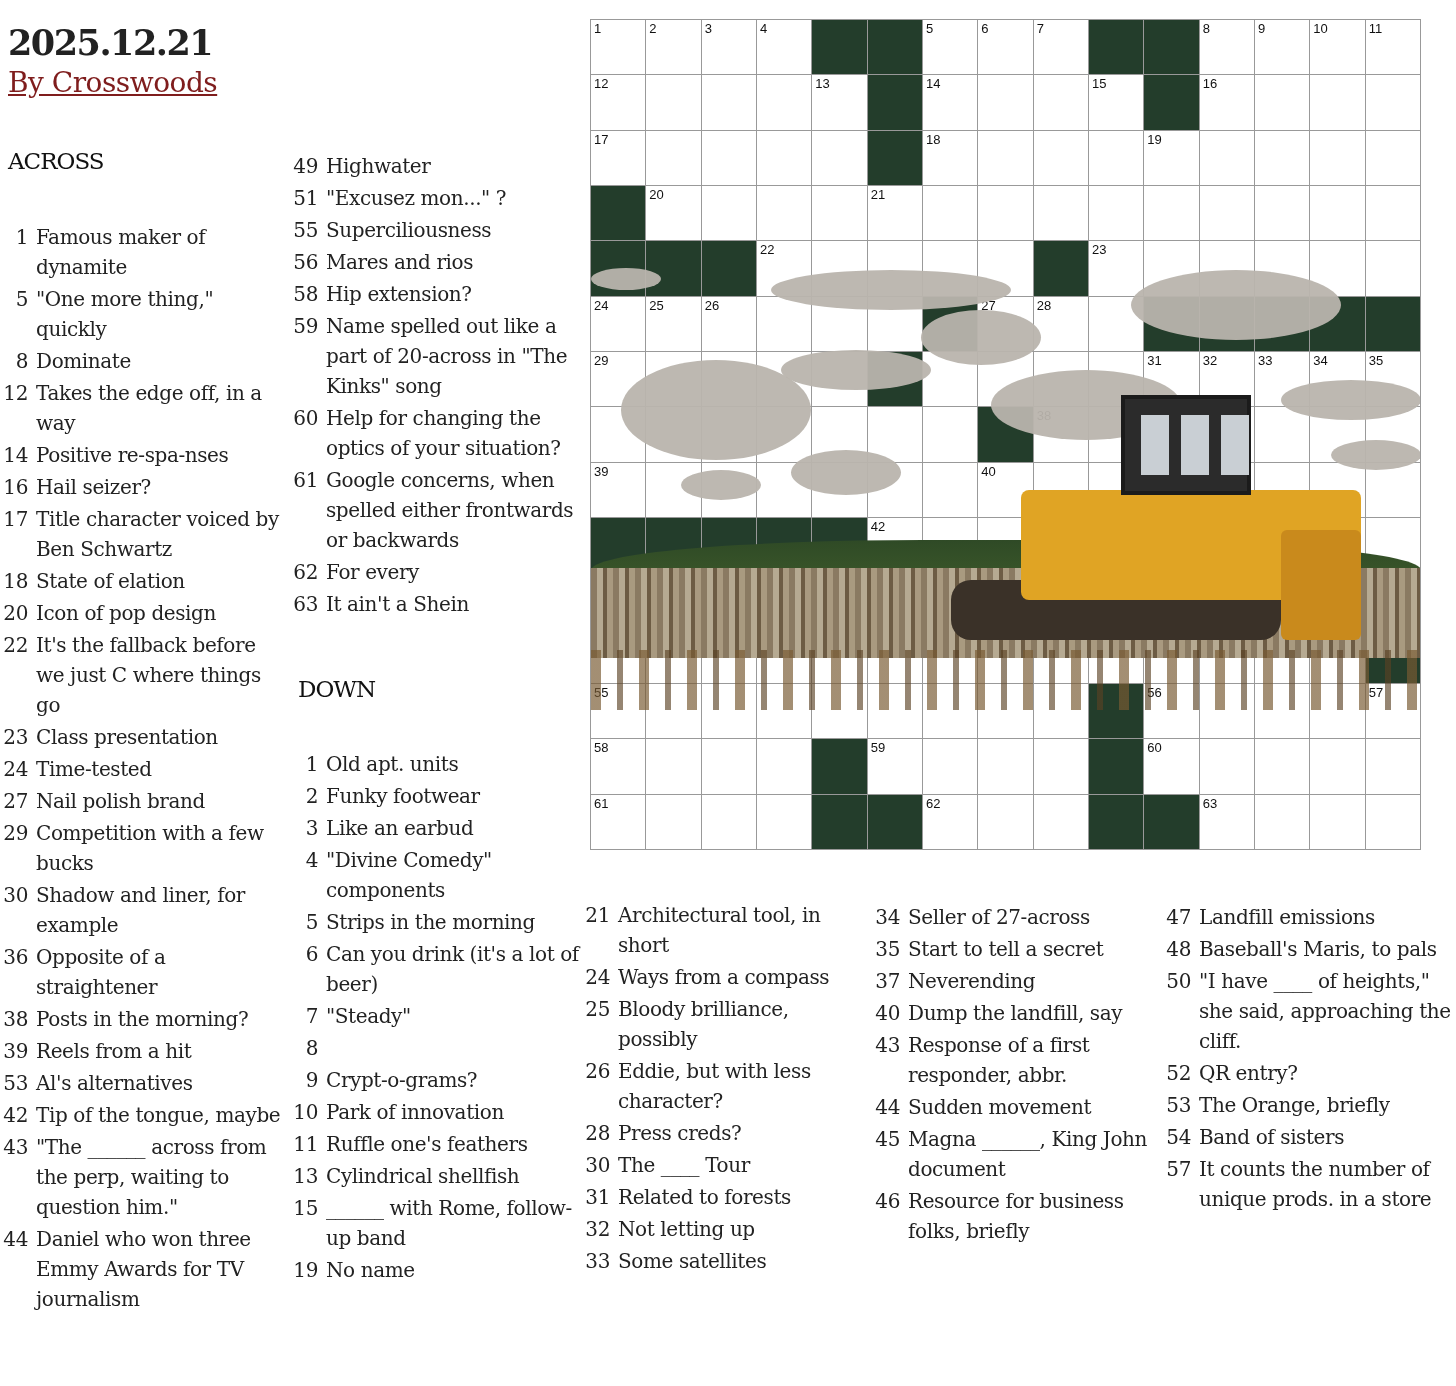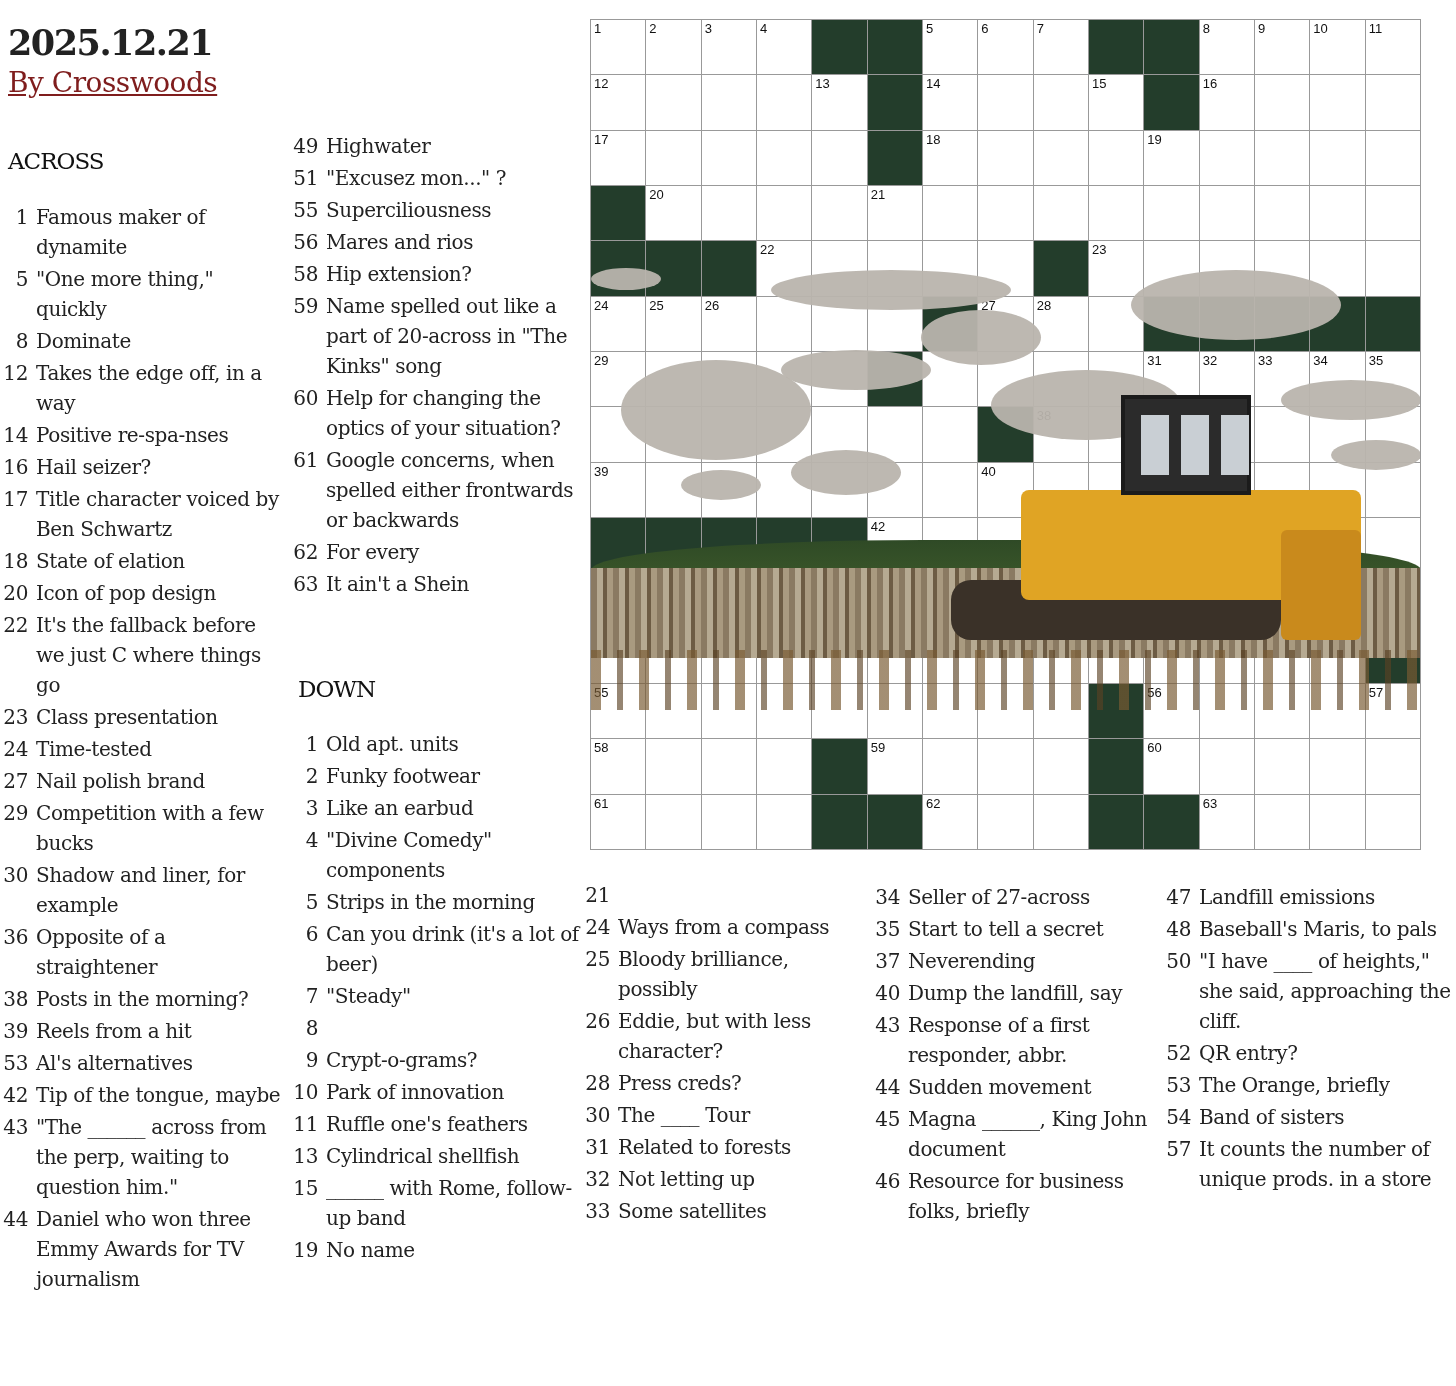--- a/index.html
+++ b/index.html
@@ -11,7 +11,7 @@
 
   .heading { position: absolute; font-weight: normal; font-size: 23px; letter-spacing: -1px; color: #111; }
 
-  .clue-col { position: absolute; font-size: 20px; line-height: 30px; letter-spacing: -0.4px; }
+  .clue-col { position: absolute; font-size: 20px; line-height: 30px; letter-spacing: -0.4px; margin-top: 20px; }
   .clue { display: flex; margin-bottom: 2px; }
   .clue .num { width: 36px; text-align: right; padding-right: 8px; flex: none; color: #222; }
   .clue .txt { flex: 1; color: #222; }

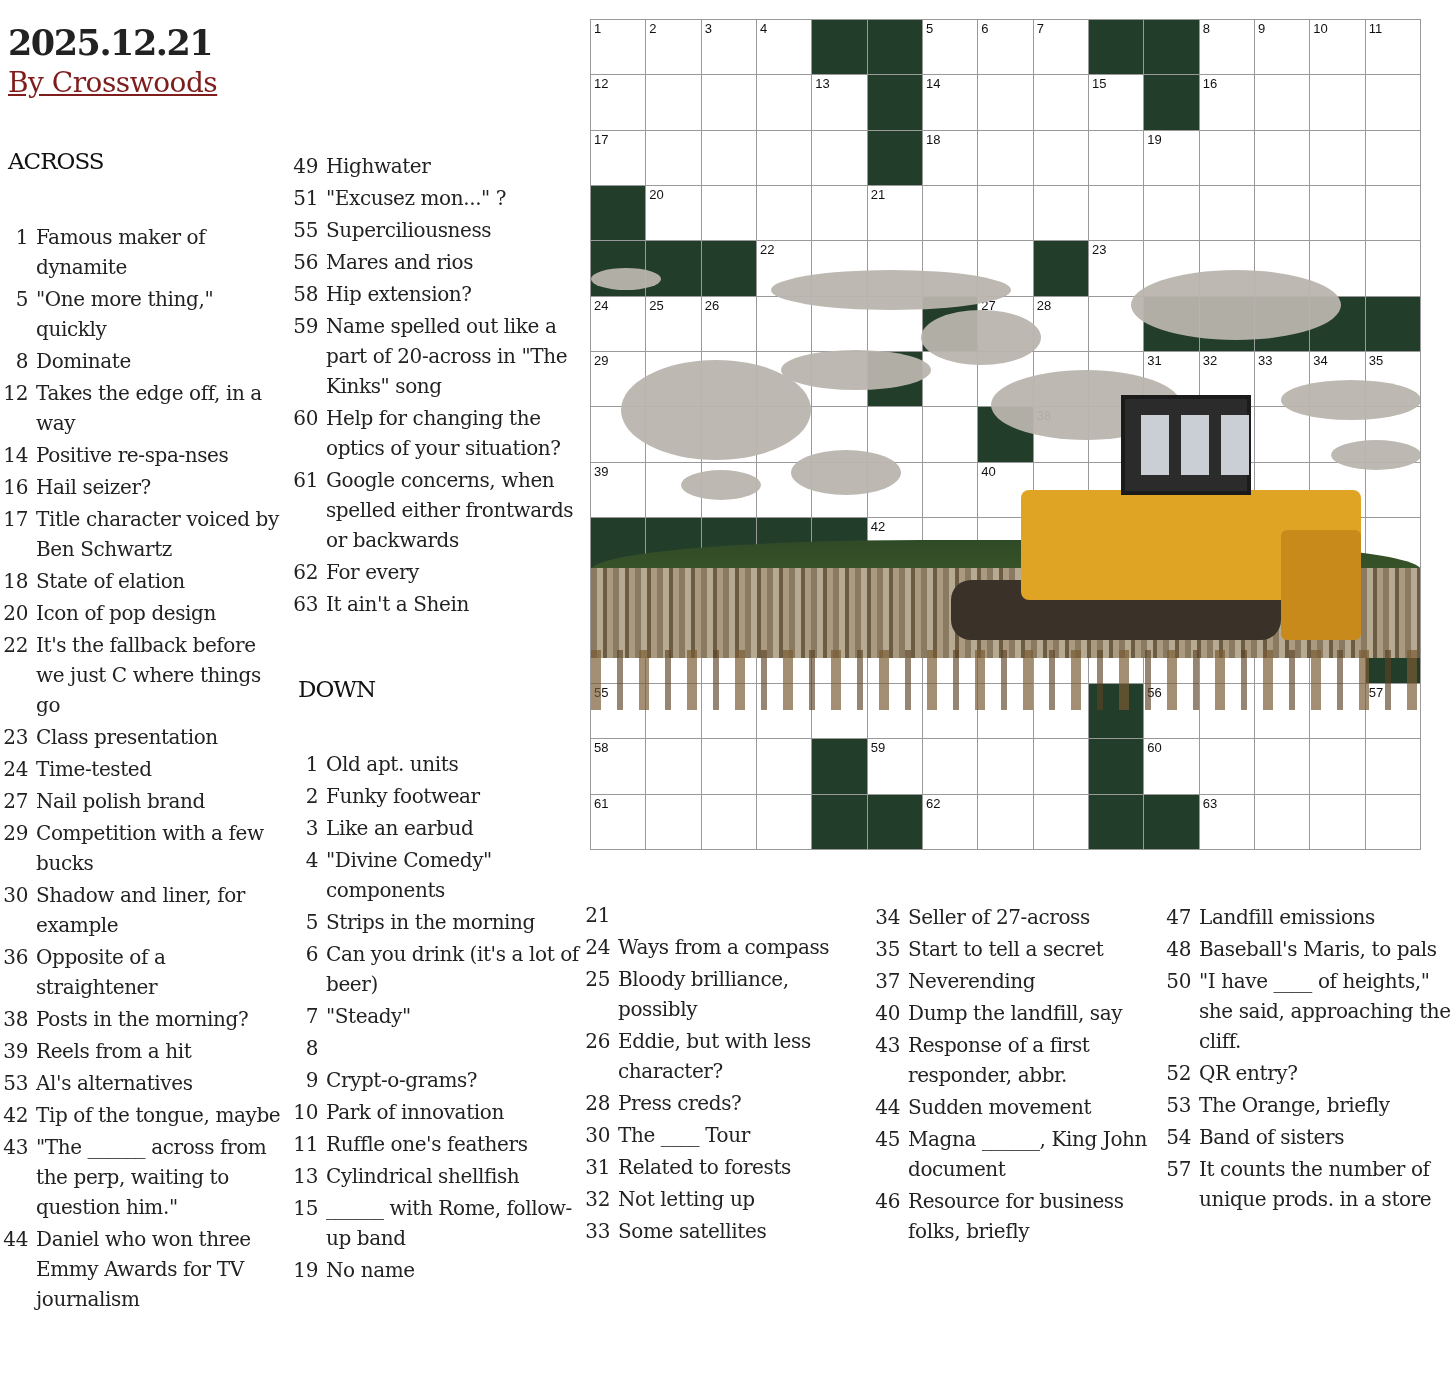--- a/index.html
+++ b/index.html
@@ -237,6 +237,7 @@
 <div class="clue-col" id="down-col2" style="left:582px; top:880px; width:280px;">
     <div class="clue">
       <span class="num">21</span>
+      <span class="txt">Architectural tool, in short</span>
     </div>
     <div class="clue">
       <span class="num">24</span>

